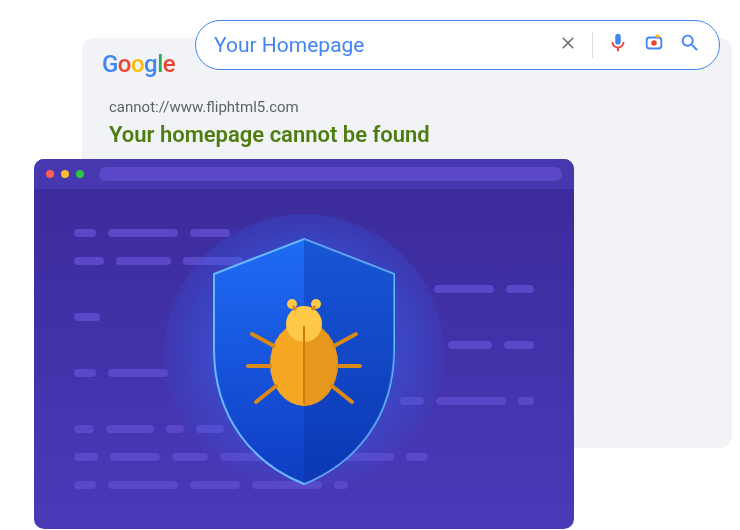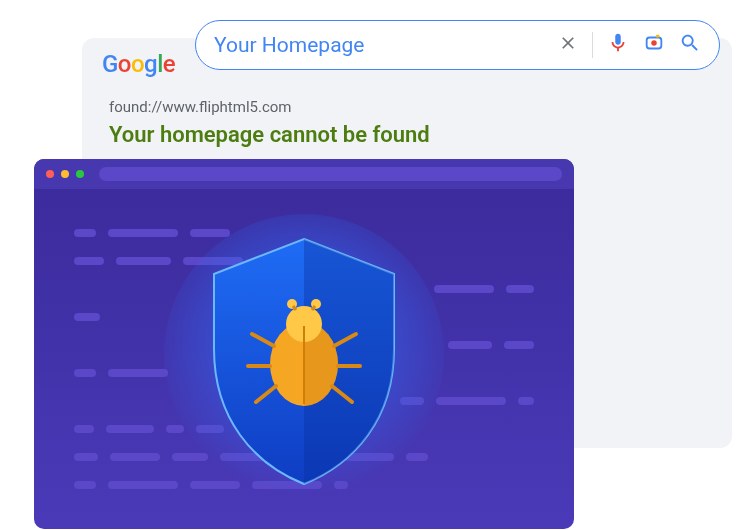--- a/index.html
+++ b/index.html
@@ -149,7 +149,7 @@
   <div class="google-logo">
     <span class="g1">G</span><span class="g2">o</span><span class="g3">o</span><span class="g4">g</span><span class="g5">l</span><span class="g6">e</span>
   </div>
-  <div class="result-url">found://www.fliphtml5.com</div>
+  <div class="result-url">cannot://www.fliphtml5.com</div>
   <div class="result-title">Your homepage cannot be found</div>
 </div>
 

